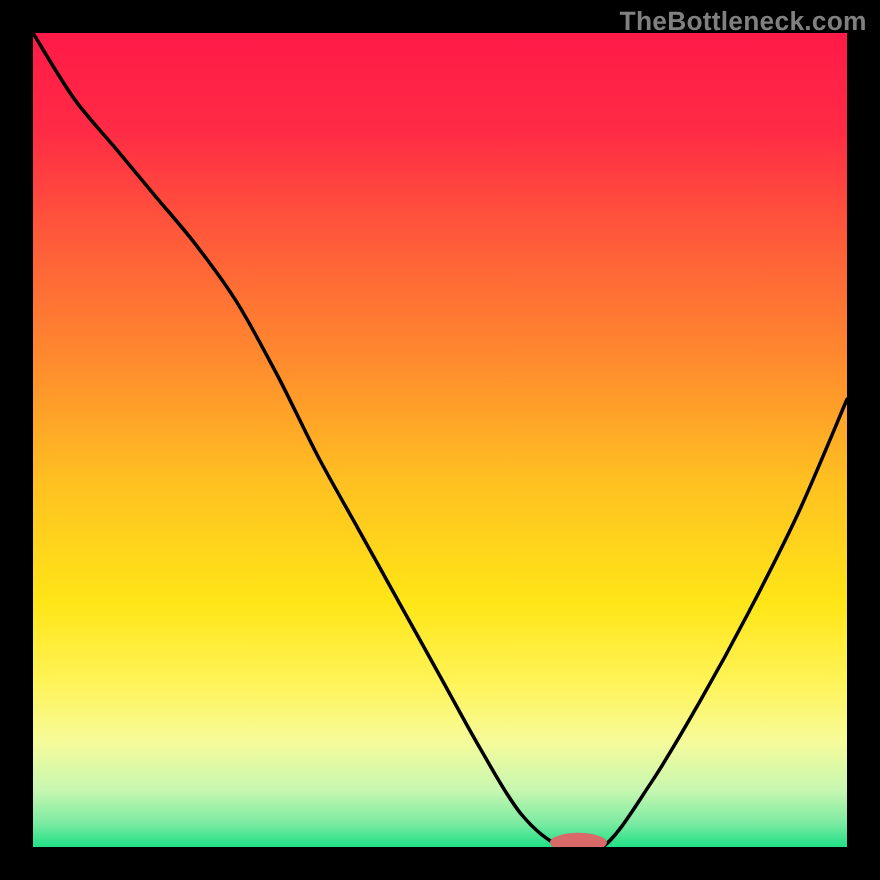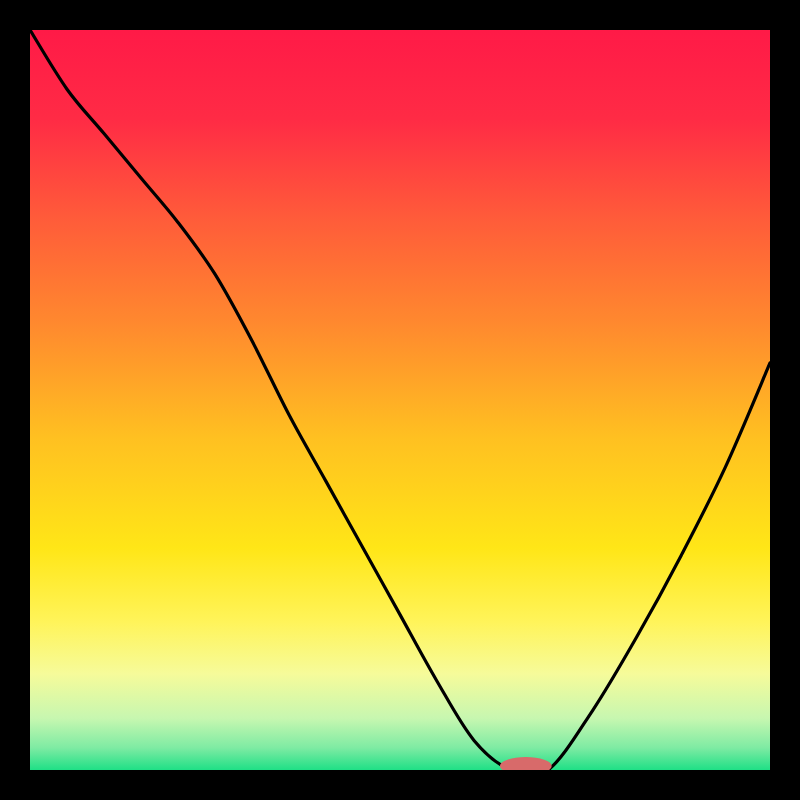--- a/index.html
+++ b/index.html
@@ -46,6 +46,7 @@
 <body>
 
 <div class="frame">
+  <div class="watermark">TheBottleneck.com</div>
   <div class="plot">
     <svg id="plot-svg" class="curve" width="740" height="740" viewBox="0 0 740 740" preserveAspectRatio="none">
       <defs>

